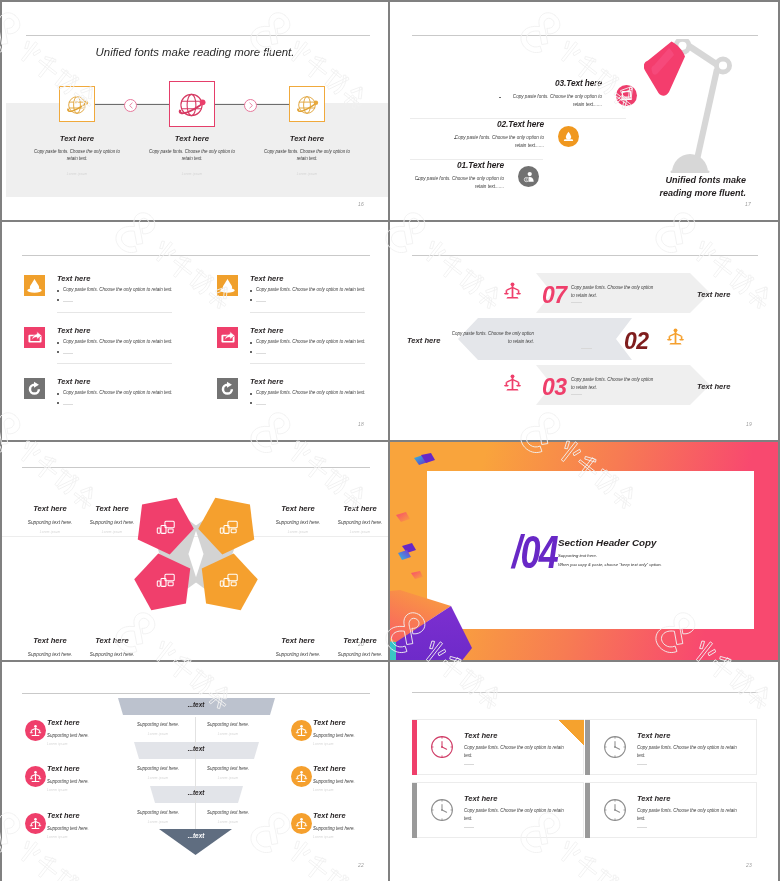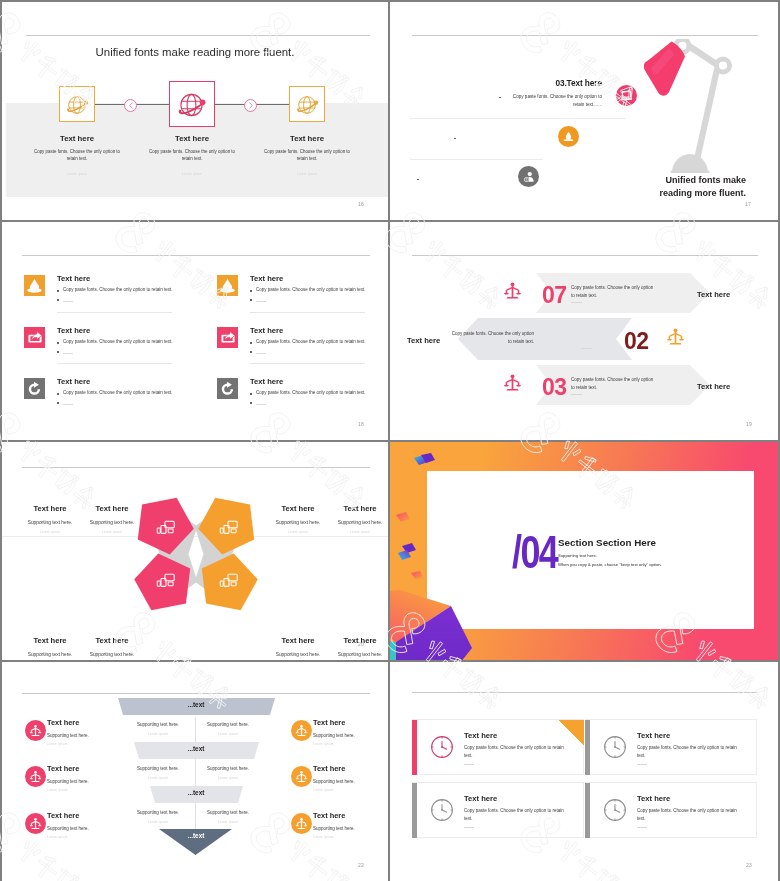--- a/index.html
+++ b/index.html
@@ -8,7 +8,7 @@
   .grid{position:absolute;left:0;top:0;width:780px;height:881px;display:grid;
         grid-template-columns:386px 388px;grid-template-rows:218px 218px 218px 219px;
         gap:2px;padding:2px 2px 2px 2px;box-sizing:border-box;}
-  .slide{position:relative;background:#fff;overflow:hidden;}
+  .slide{position:relative;background:#fff;overflow:hidden;font-style:italic;}
 
   
   .wm{position:absolute;inset:0;pointer-events:none;z-index:30;opacity:1;}

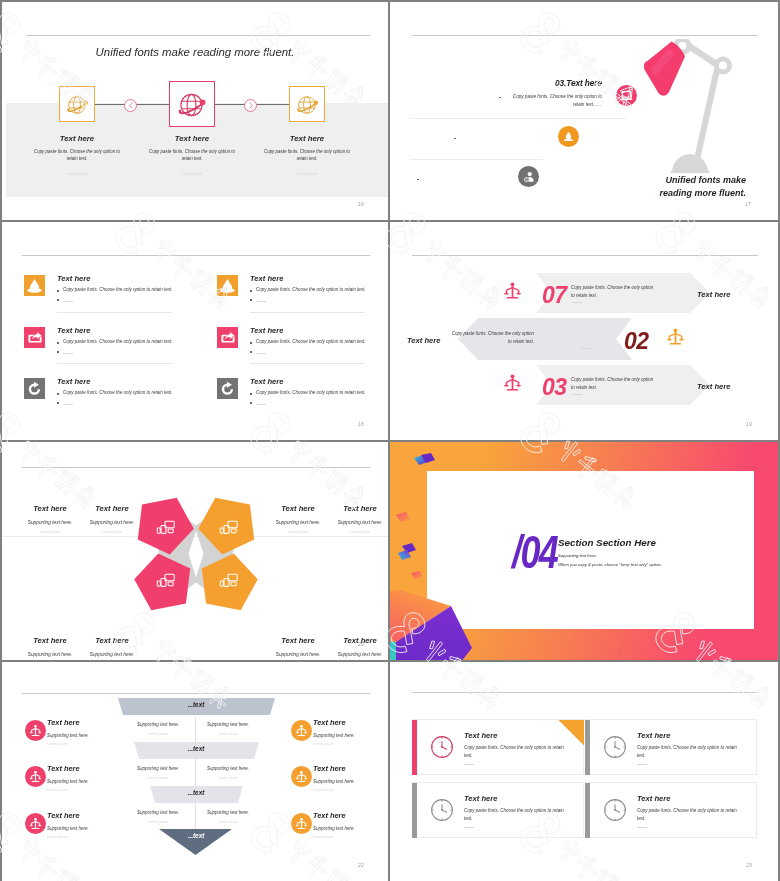--- a/index.html
+++ b/index.html
@@ -232,6 +232,10 @@
     </div>
     <div class="sep" style="left:20px;top:116px;width:216px;background:#ececec;"></div>
 
+    <div class="row" style="left:-16px;top:117px;width:170px;">
+      <div class="hd">02.Text here</div>
+      <div class="bd" style="width:97px;margin-left:auto;">Copy paste fonts. Choose the only option to retain text.......</div>
+    </div>
     <div style="position:absolute;left:64px;top:135.5px;width:1.6px;height:1.5px;background:#555;border-radius:50%;"></div>
     <div class="circ" style="left:168px;top:124px;width:21px;height:21px;background:#f0981f;">
       <svg width="13" height="13" viewBox="0 0 16 16">

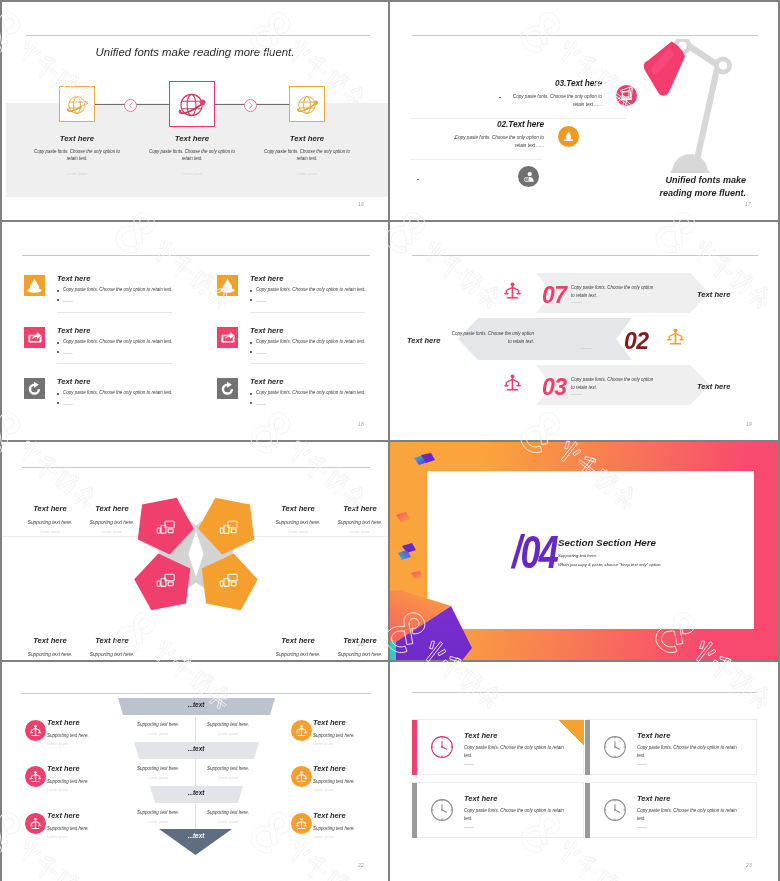--- a/index.html
+++ b/index.html
@@ -245,6 +245,10 @@
     </div>
     <div class="sep" style="left:20px;top:157px;width:133px;background:#ececec;"></div>
 
+    <div class="row" style="left:-56px;top:158px;width:170px;">
+      <div class="hd">01.Text here</div>
+      <div class="bd" style="width:97px;margin-left:auto;">Copy paste fonts. Choose the only option to retain text.......</div>
+    </div>
     <div style="position:absolute;left:27px;top:176.5px;width:1.6px;height:1.5px;background:#555;border-radius:50%;"></div>
     <div class="circ" style="left:128px;top:164px;width:21px;height:21px;background:#717171;">
       <svg width="14" height="14" viewBox="0 0 17 17">

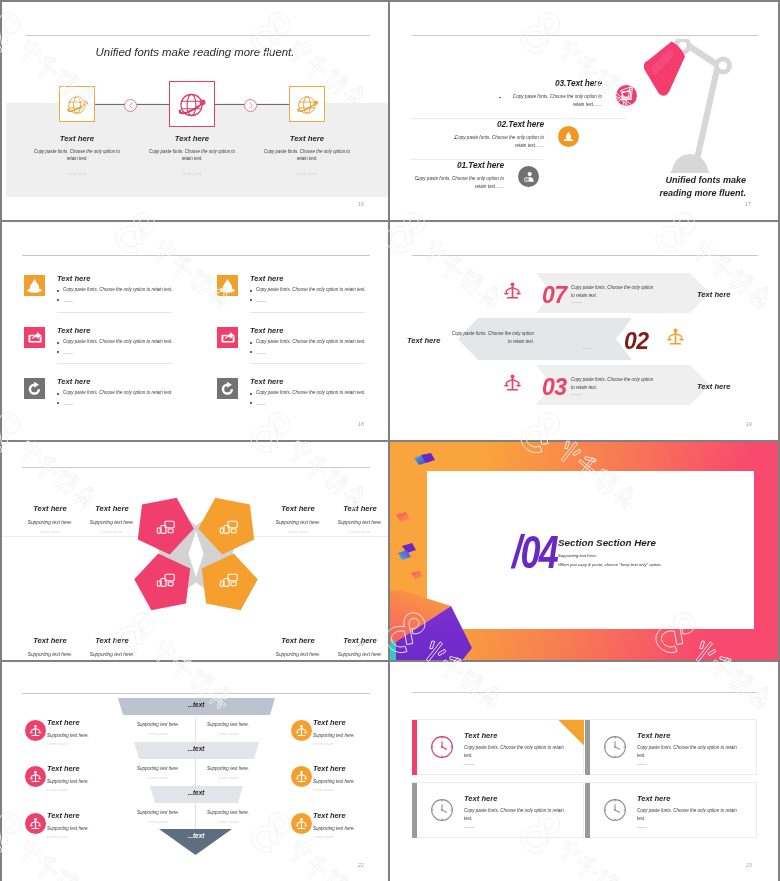--- a/index.html
+++ b/index.html
@@ -543,7 +543,7 @@
       <path d="M61 164 L82 206 L55 240 L6 240 L6 200 Z" fill="url(#gcubeR)"></path>
     </svg>
     <div class="num" style="left:122px;top:87px;">/04</div>
-    <div class="hdr" style="left:168px;top:95px;">Section Section Here</div>
+    <div class="hdr" style="left:168px;top:95px;">Section Header Copy</div>
     <div class="sub1" style="left:168px;top:111px;">Supporting text here.</div>
     <div class="sub2" style="left:168px;top:120px;">When you copy &amp; paste, choose "keep text only" option.</div>
   </div>

